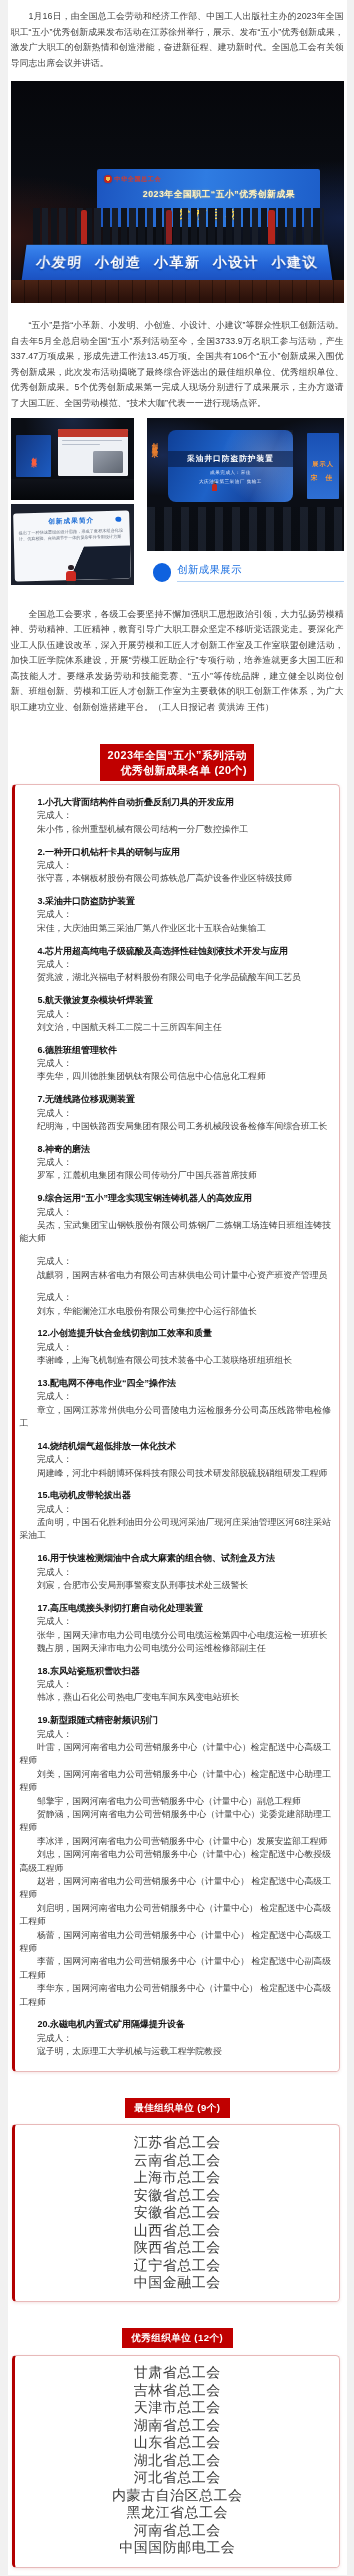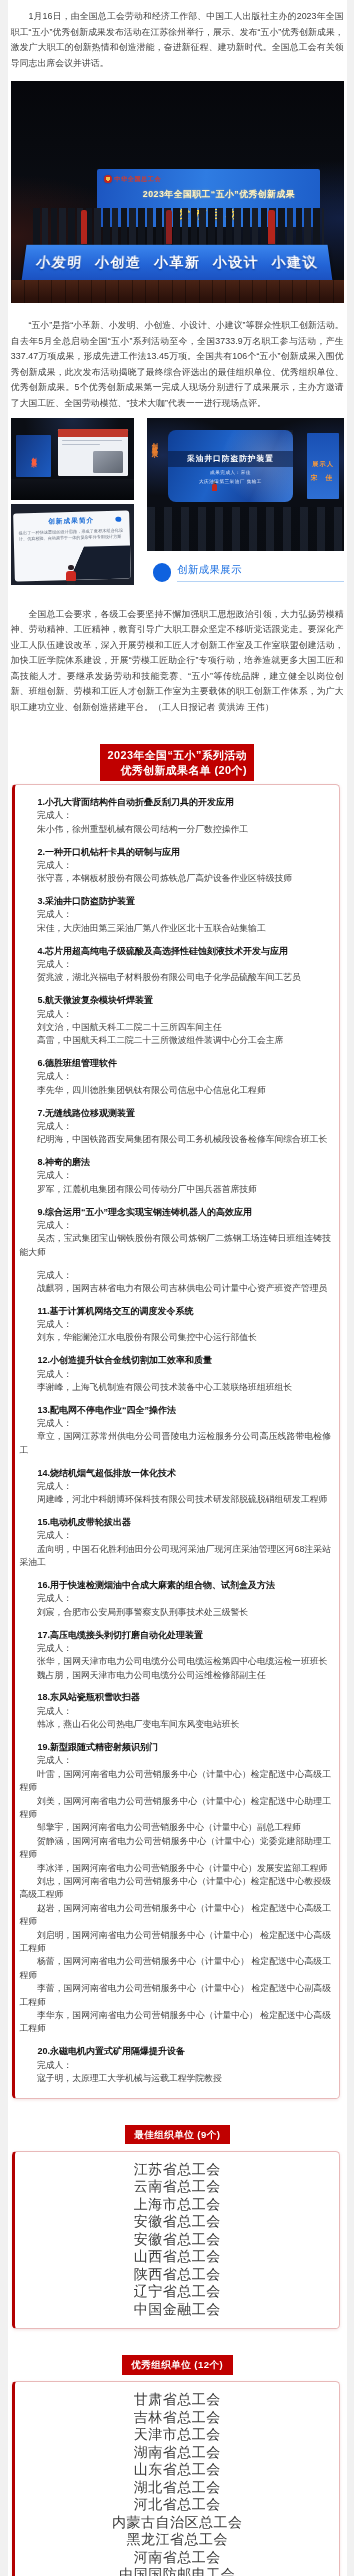--- a/index.html
+++ b/index.html
@@ -307,7 +307,7 @@
         <p class="entry-line">完成人：</p>
         <span>
           
-        <p class="entry-line">刘文治，中国航天科工二院二十三所四车间主任</p><p class="entry-line">高雷，中国航天科工二院二十三所微波组件装调中心分工会主席</p></span>
+        <p class="entry-line">刘文治，中国航天科工二院二十三所四车间主任</p></span>
       </div>
 
       <div class="entry">

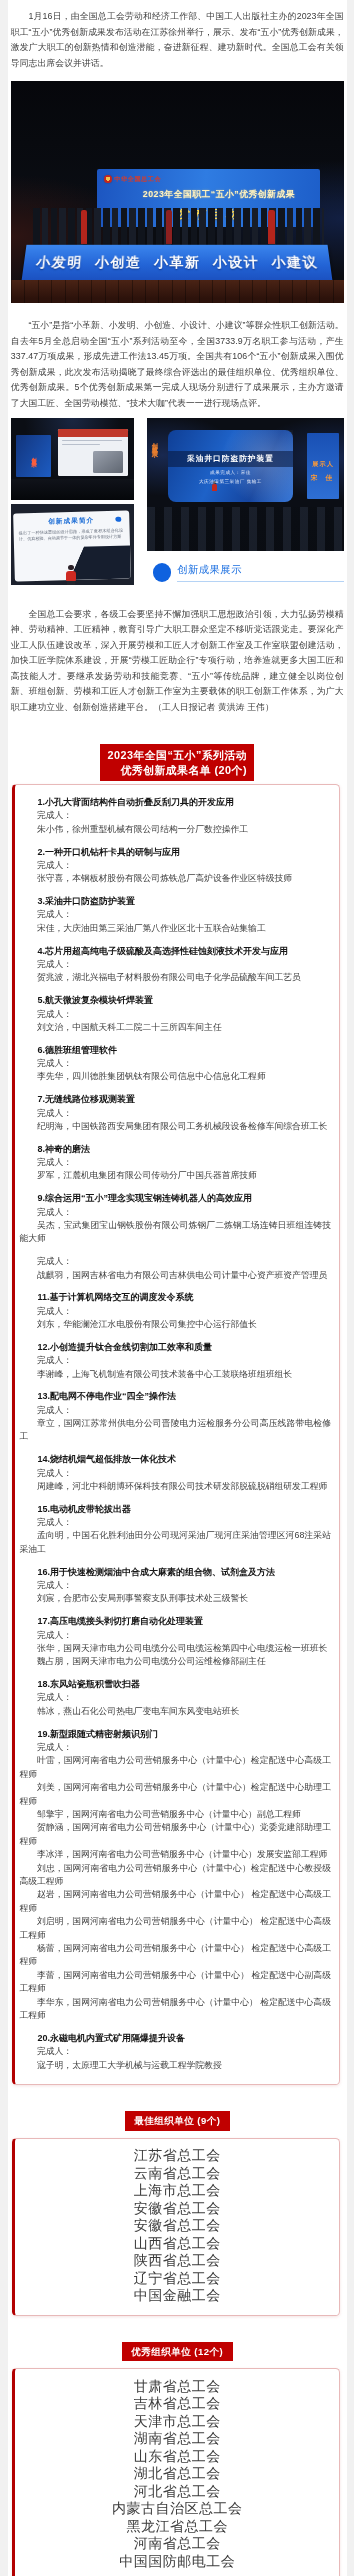--- a/index.html
+++ b/index.html
@@ -350,7 +350,6 @@
       </div>
 
       <div class="entry">
-        <p class="entry-title">11.基于计算机网络交互的调度发令系统</p>
         <p class="entry-line">完成人：</p>
         <span>
           

